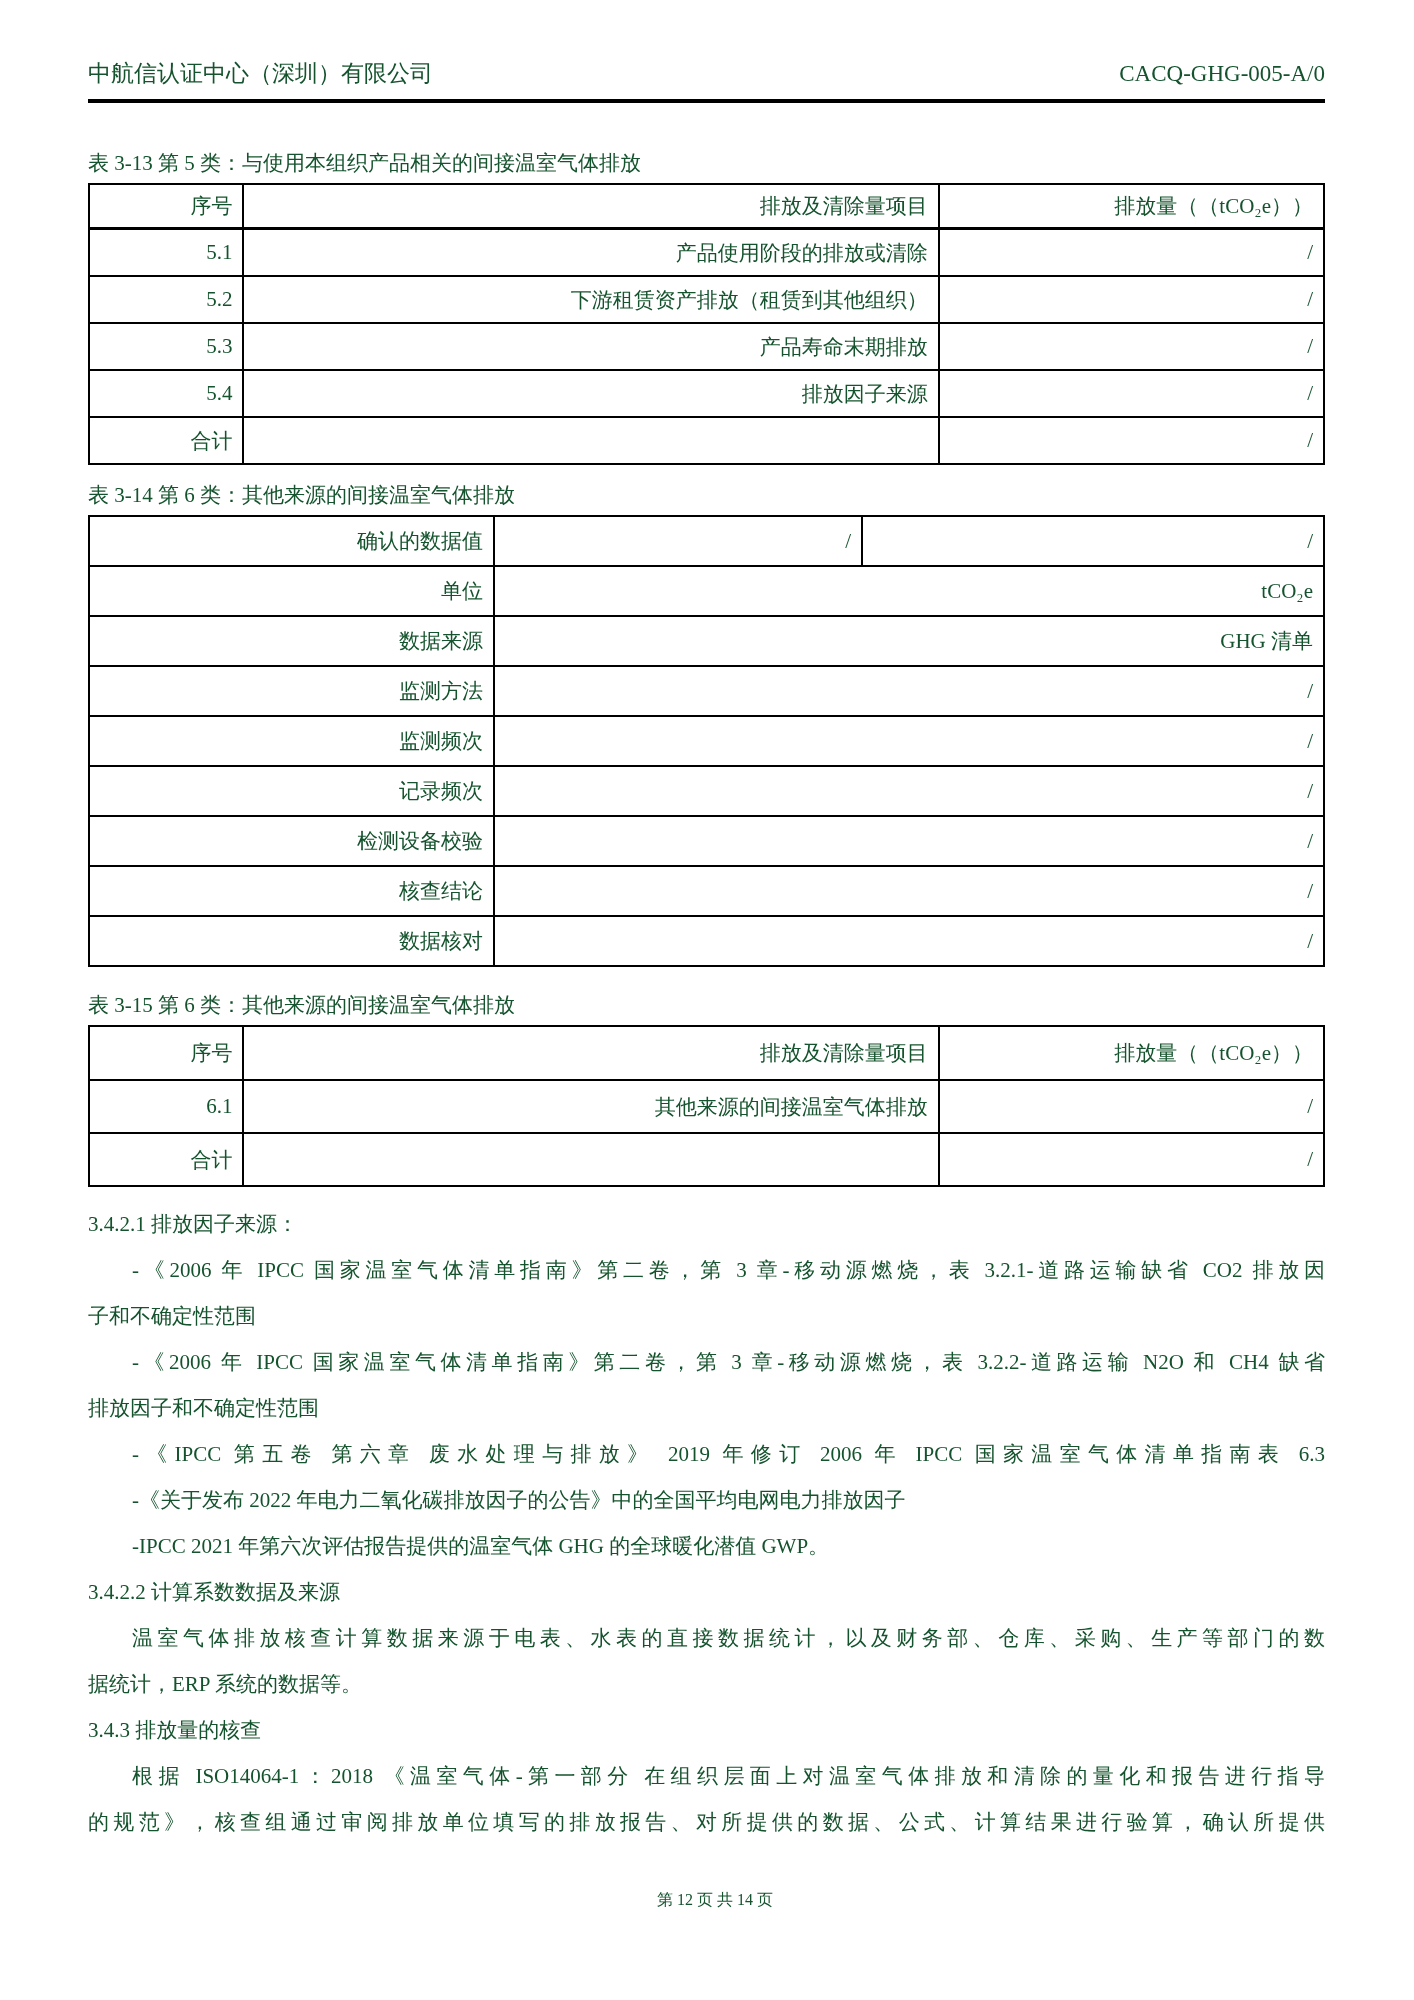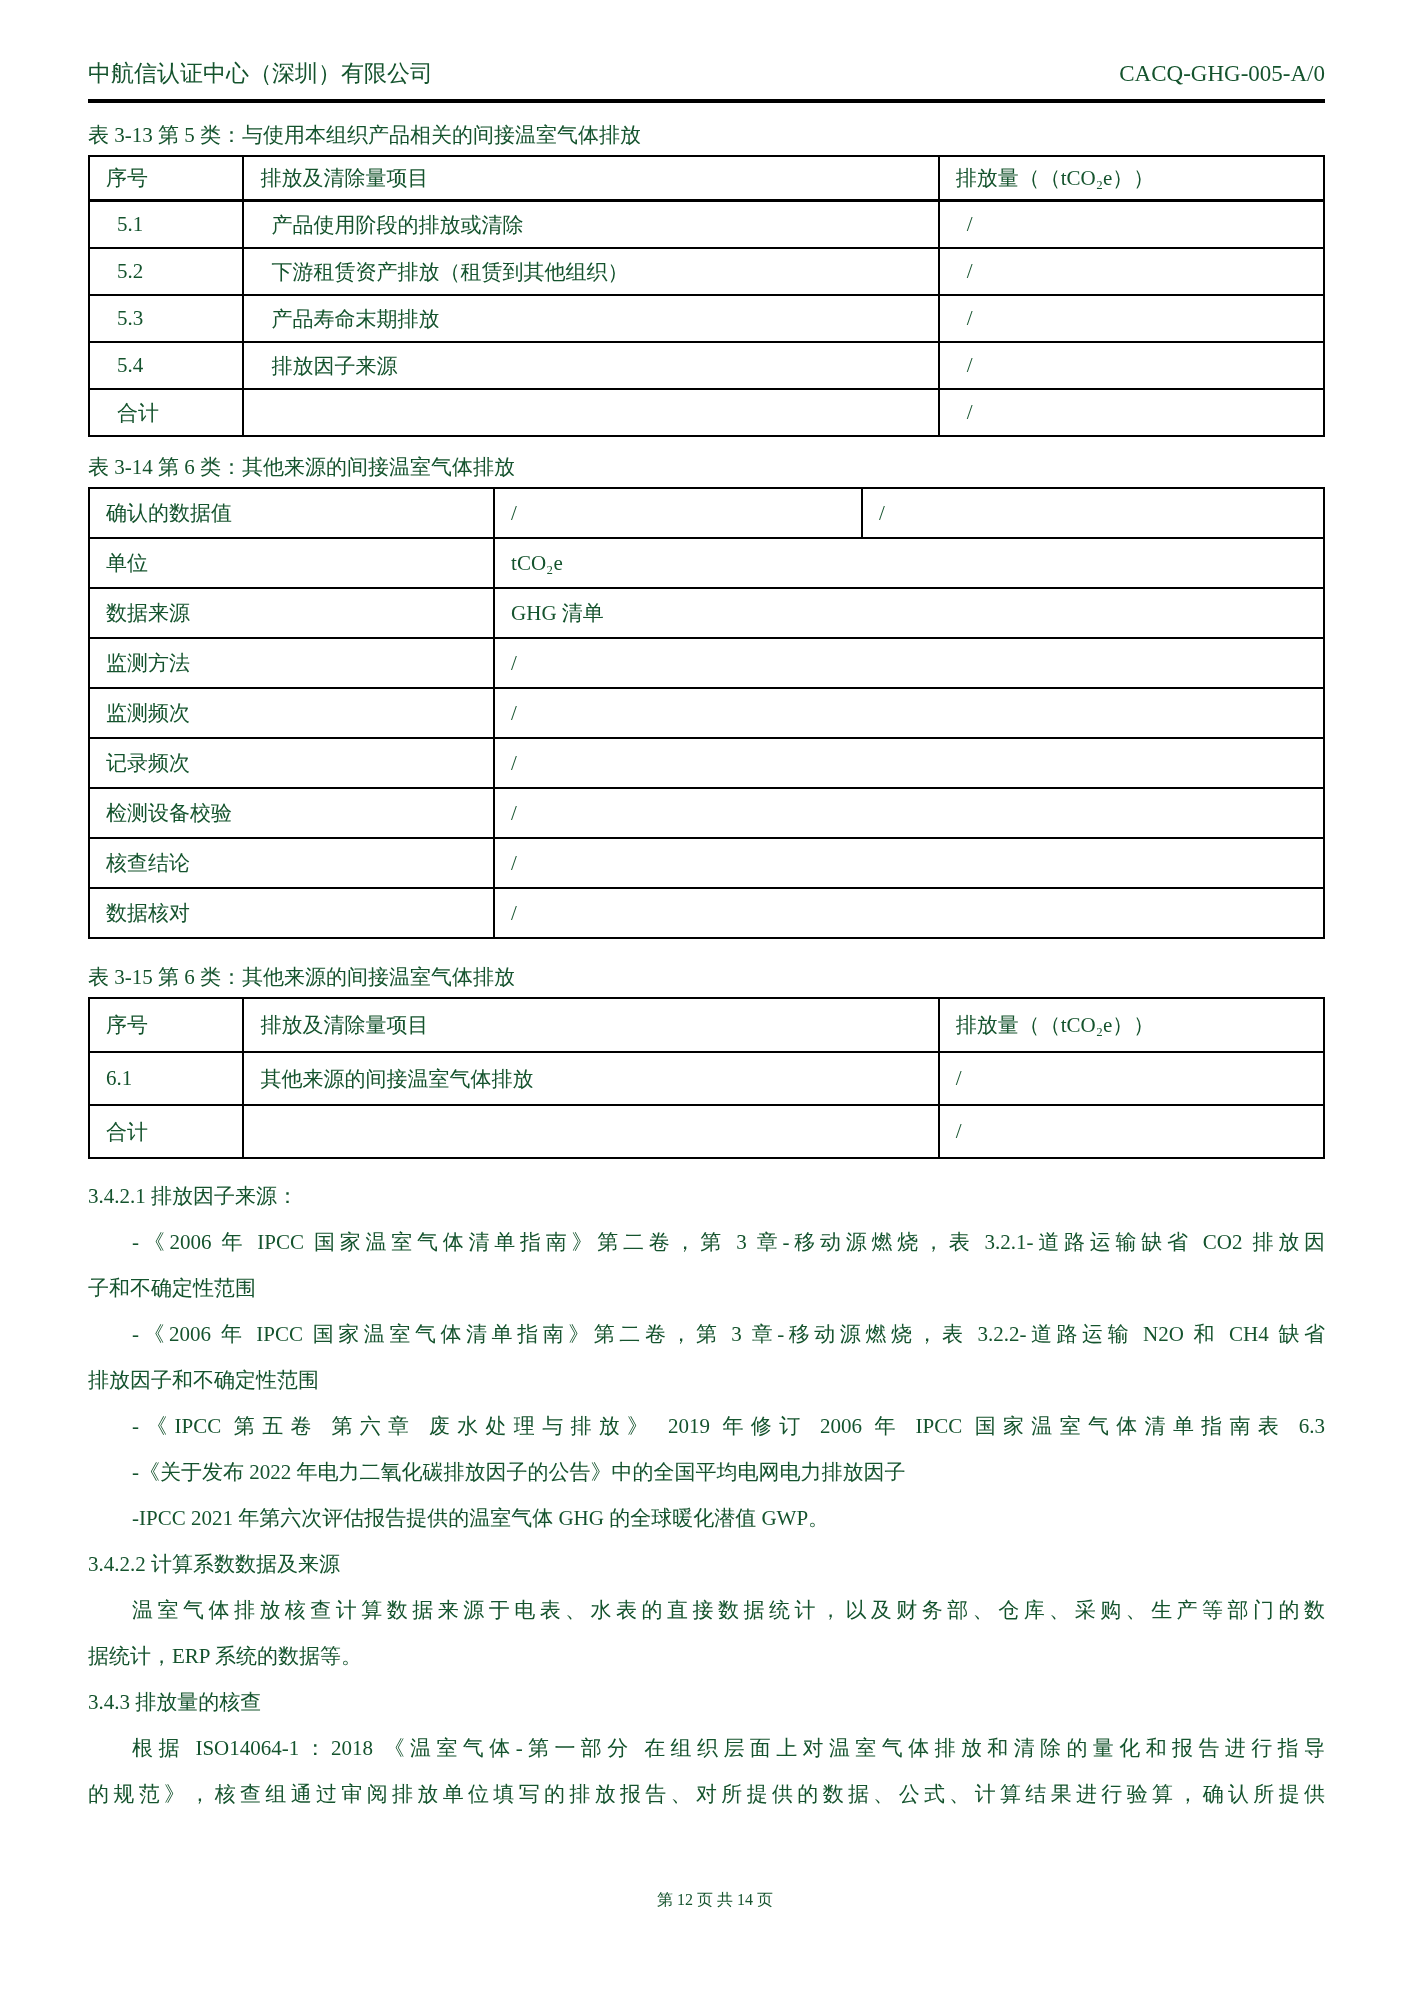--- a/index.html
+++ b/index.html
@@ -23,7 +23,7 @@
   }
   
   .tbl-title{font-size:21px;line-height:28px;}
-  .tt13{margin-top:18px;}
+  .tt13{margin-top:46px;}
   .tt14{margin-top:16px;}
   .tt15{margin-top:24px;}
   

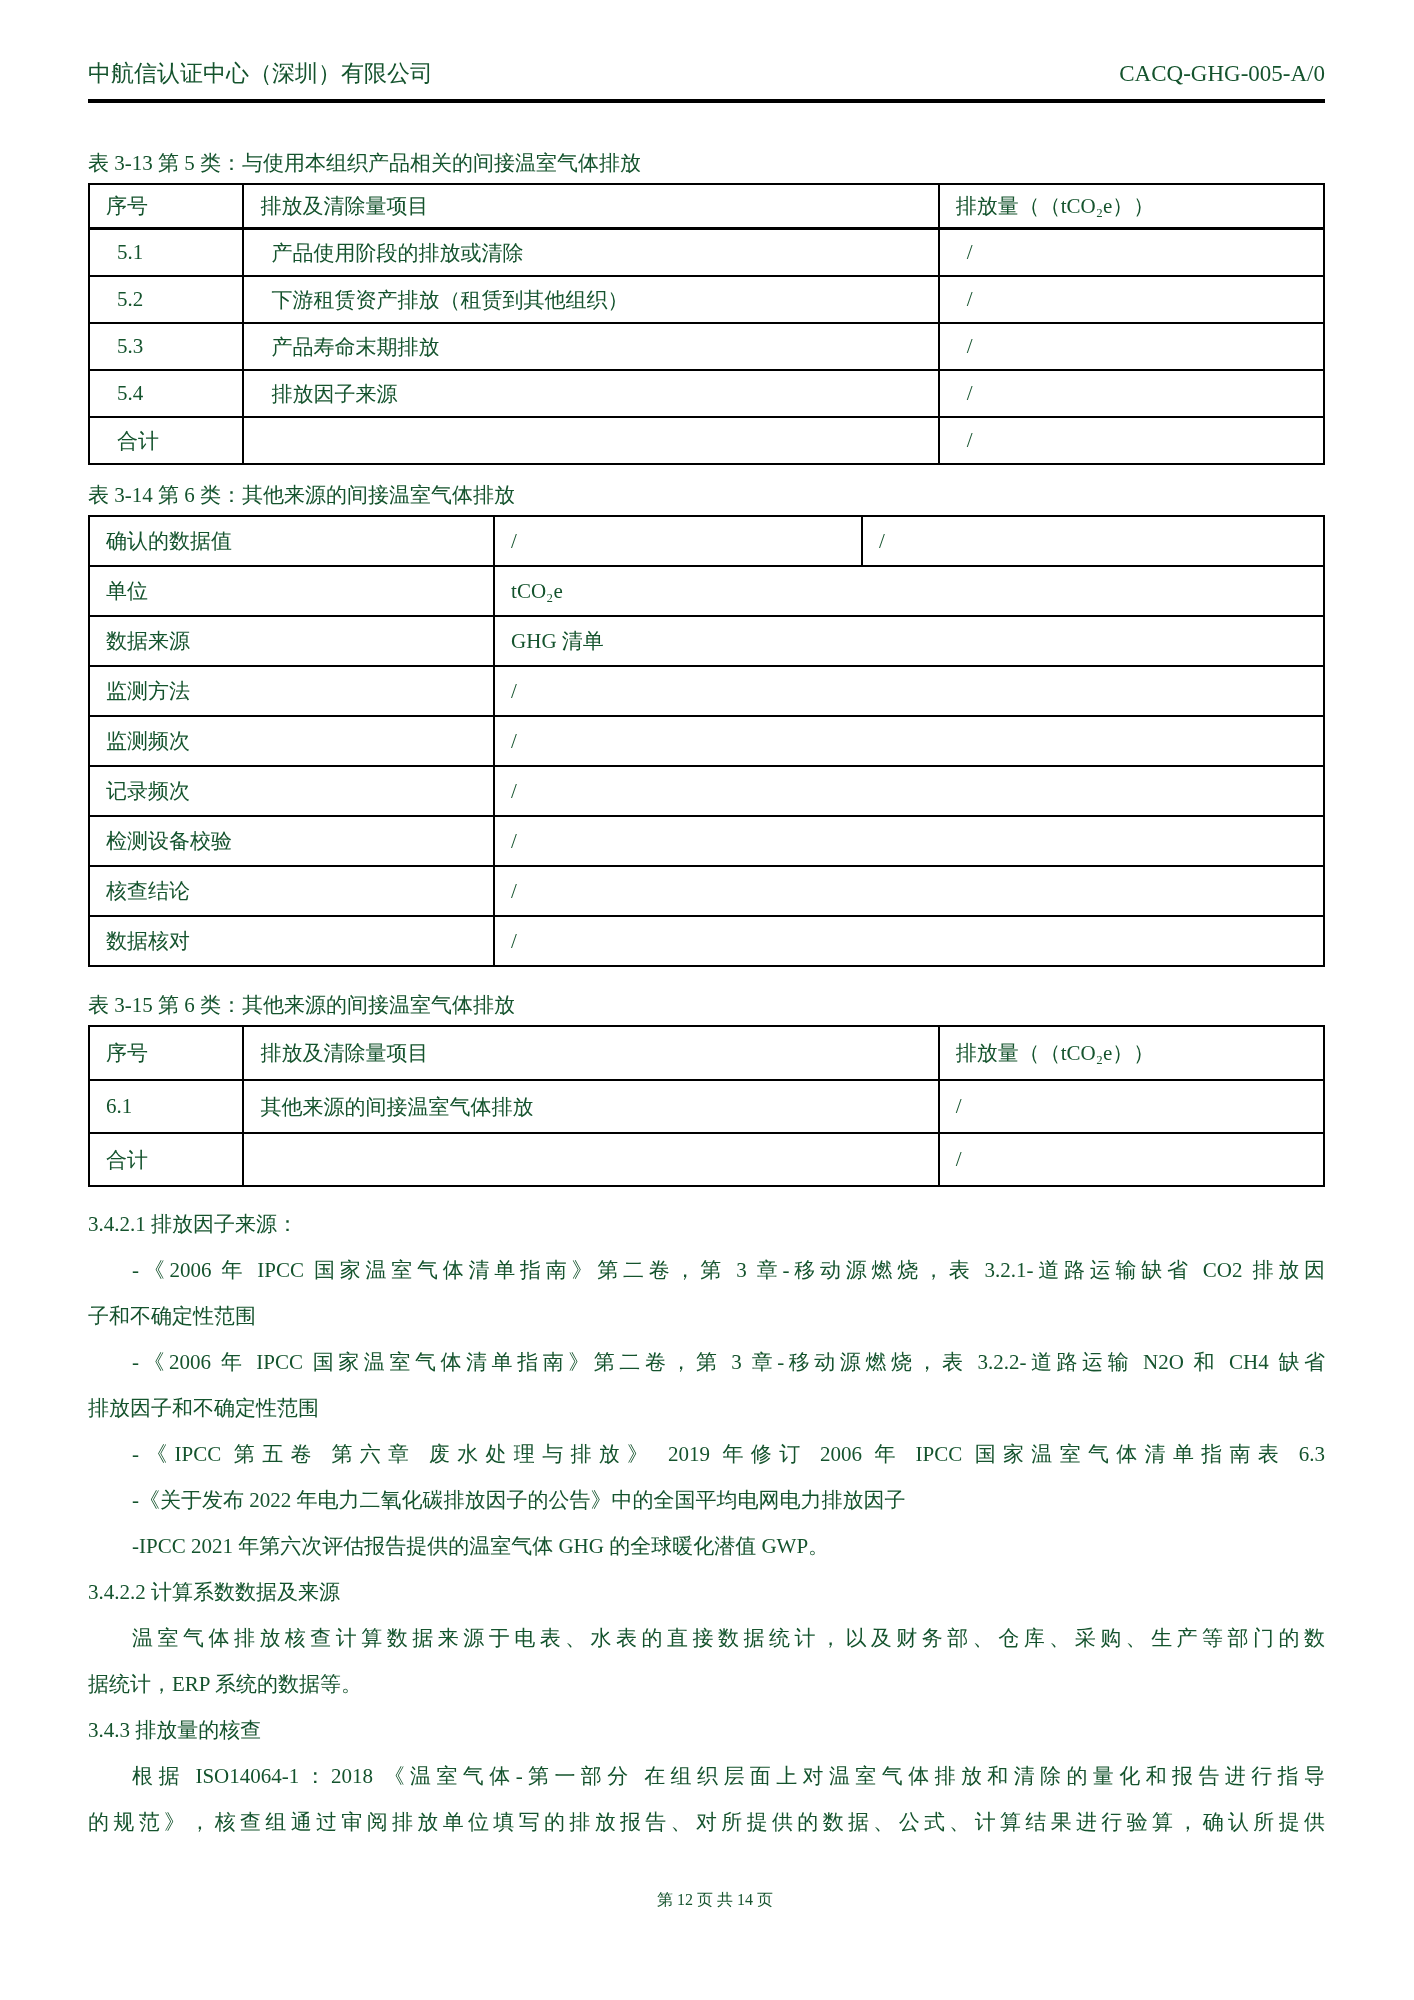--- a/index.html
+++ b/index.html
@@ -31,7 +31,7 @@
   td,th{
     border:2px solid #000;
     font-size:21px;font-weight:normal;
-    text-align:left;vertical-align:middle;
+    text-align:right;vertical-align:middle;
     padding:0 10px 0 16px;
     overflow:hidden;white-space:nowrap;
   }

